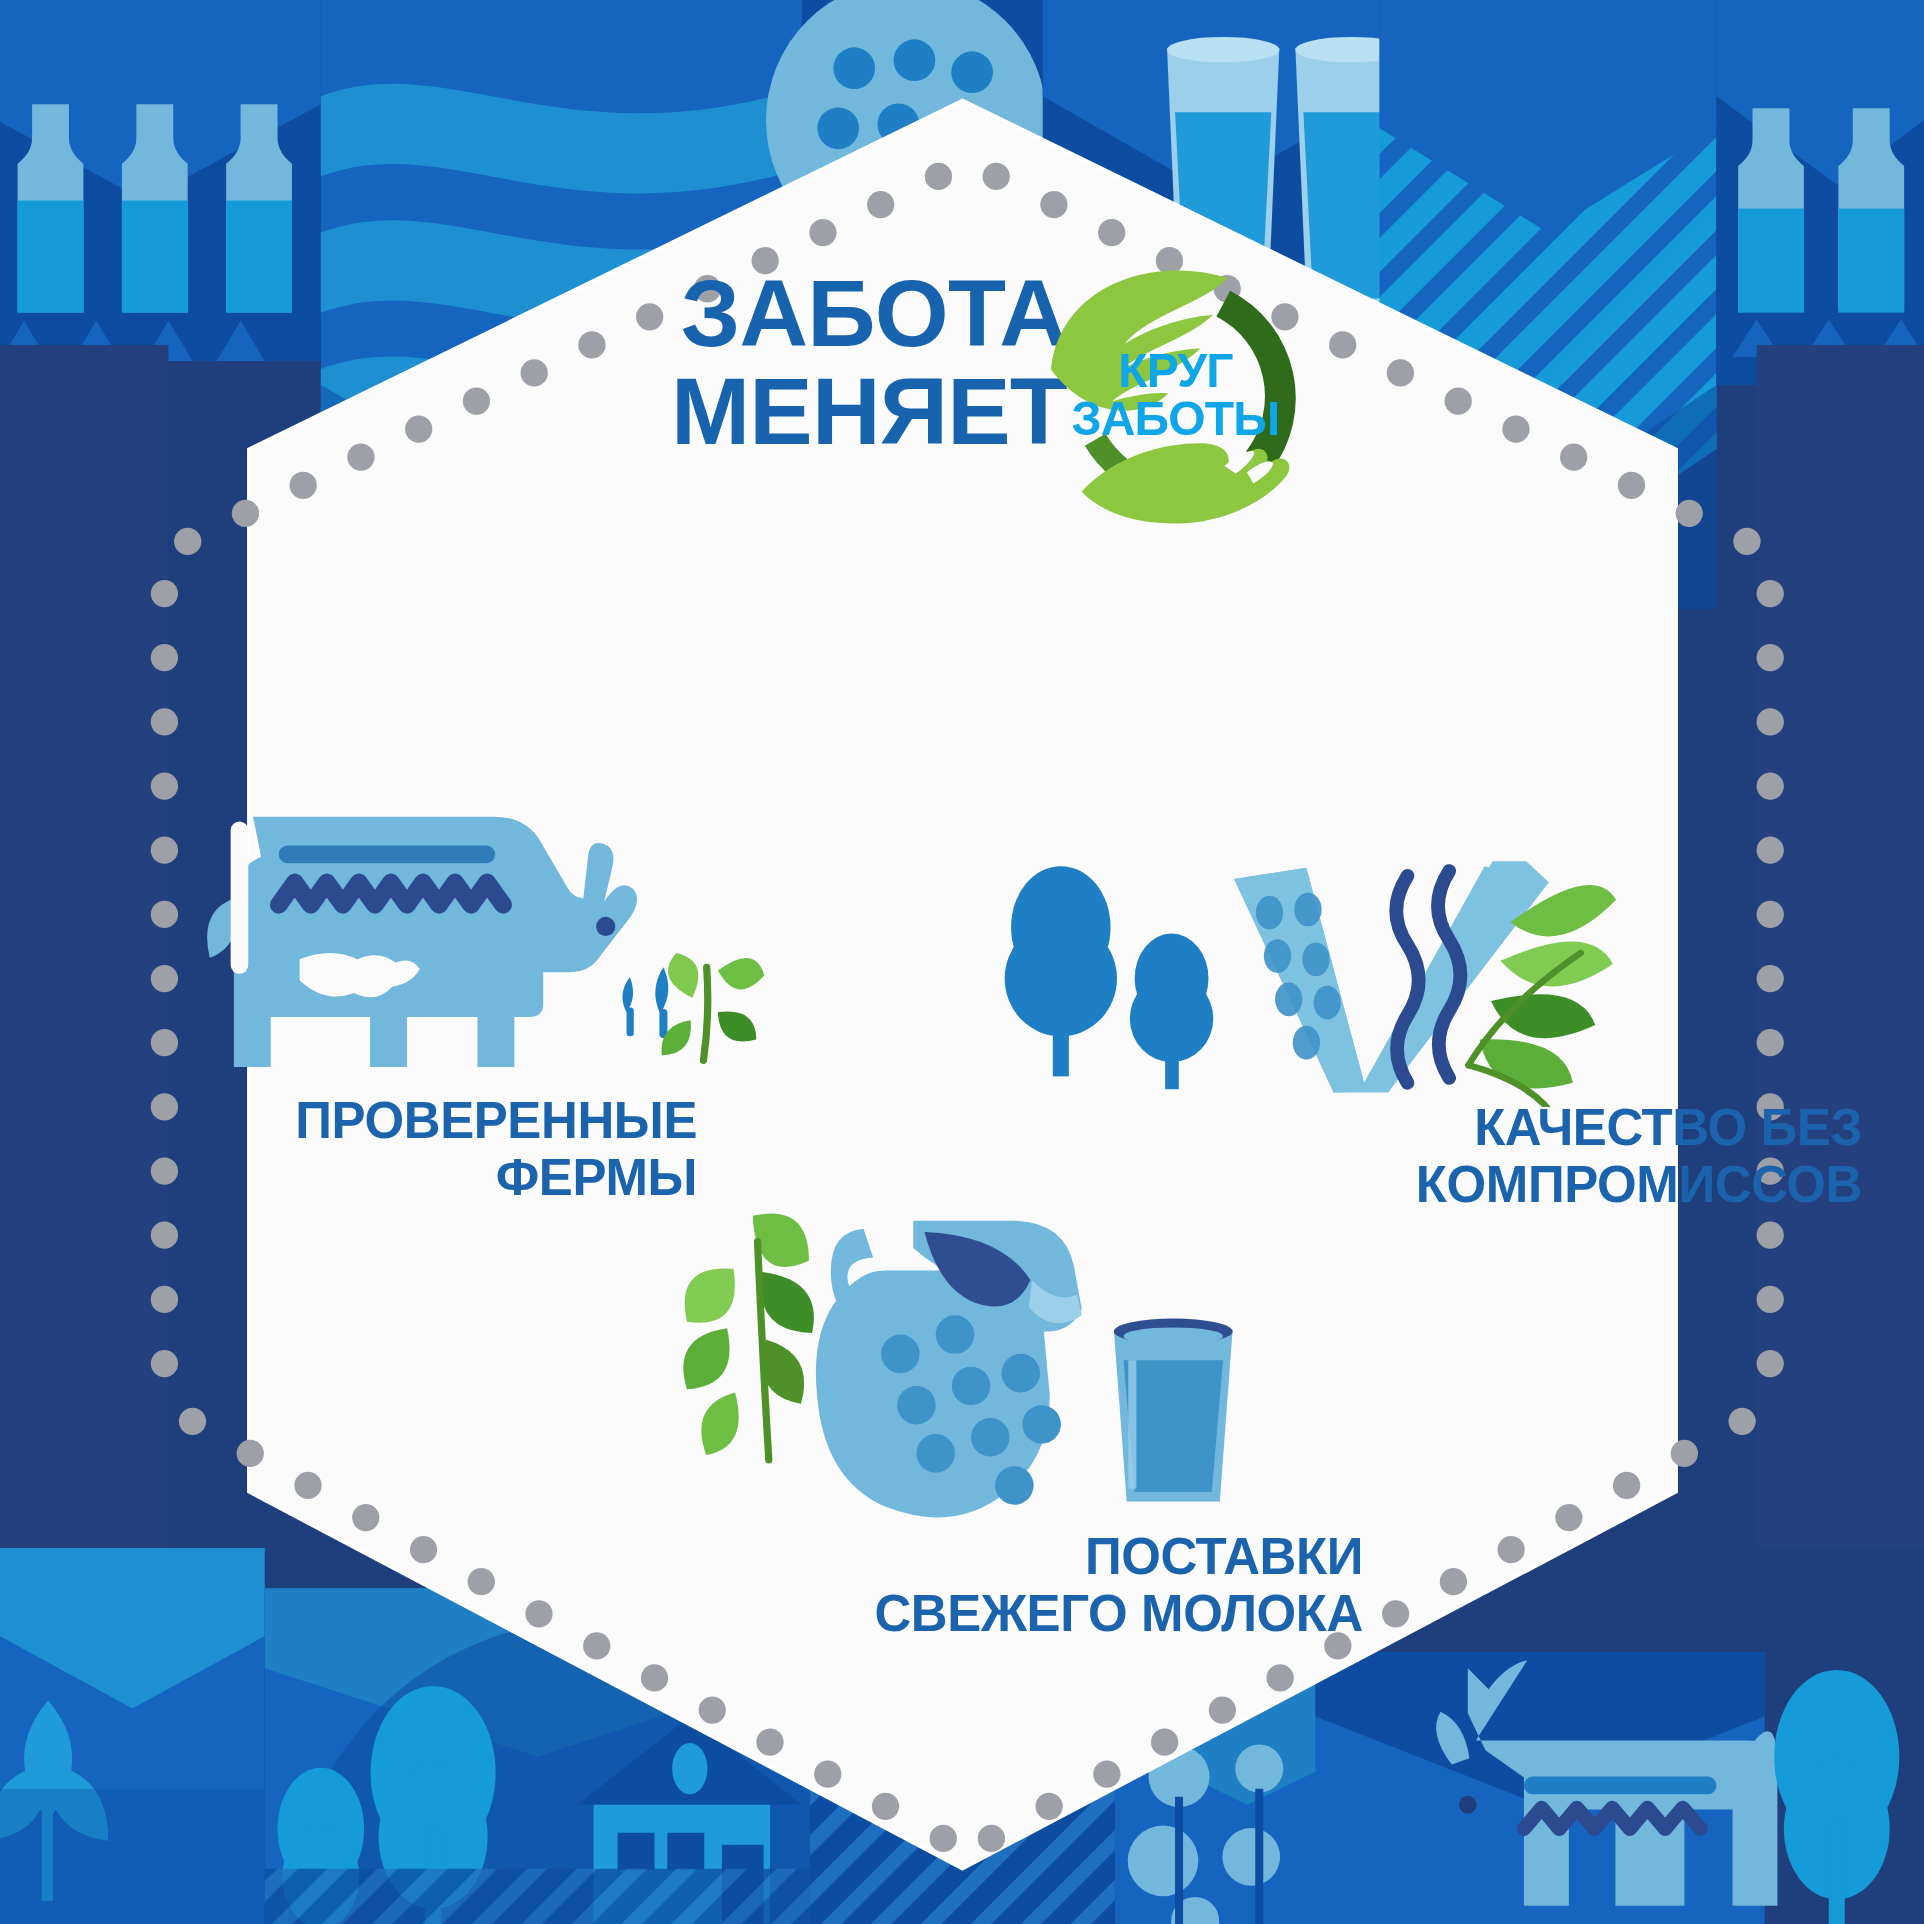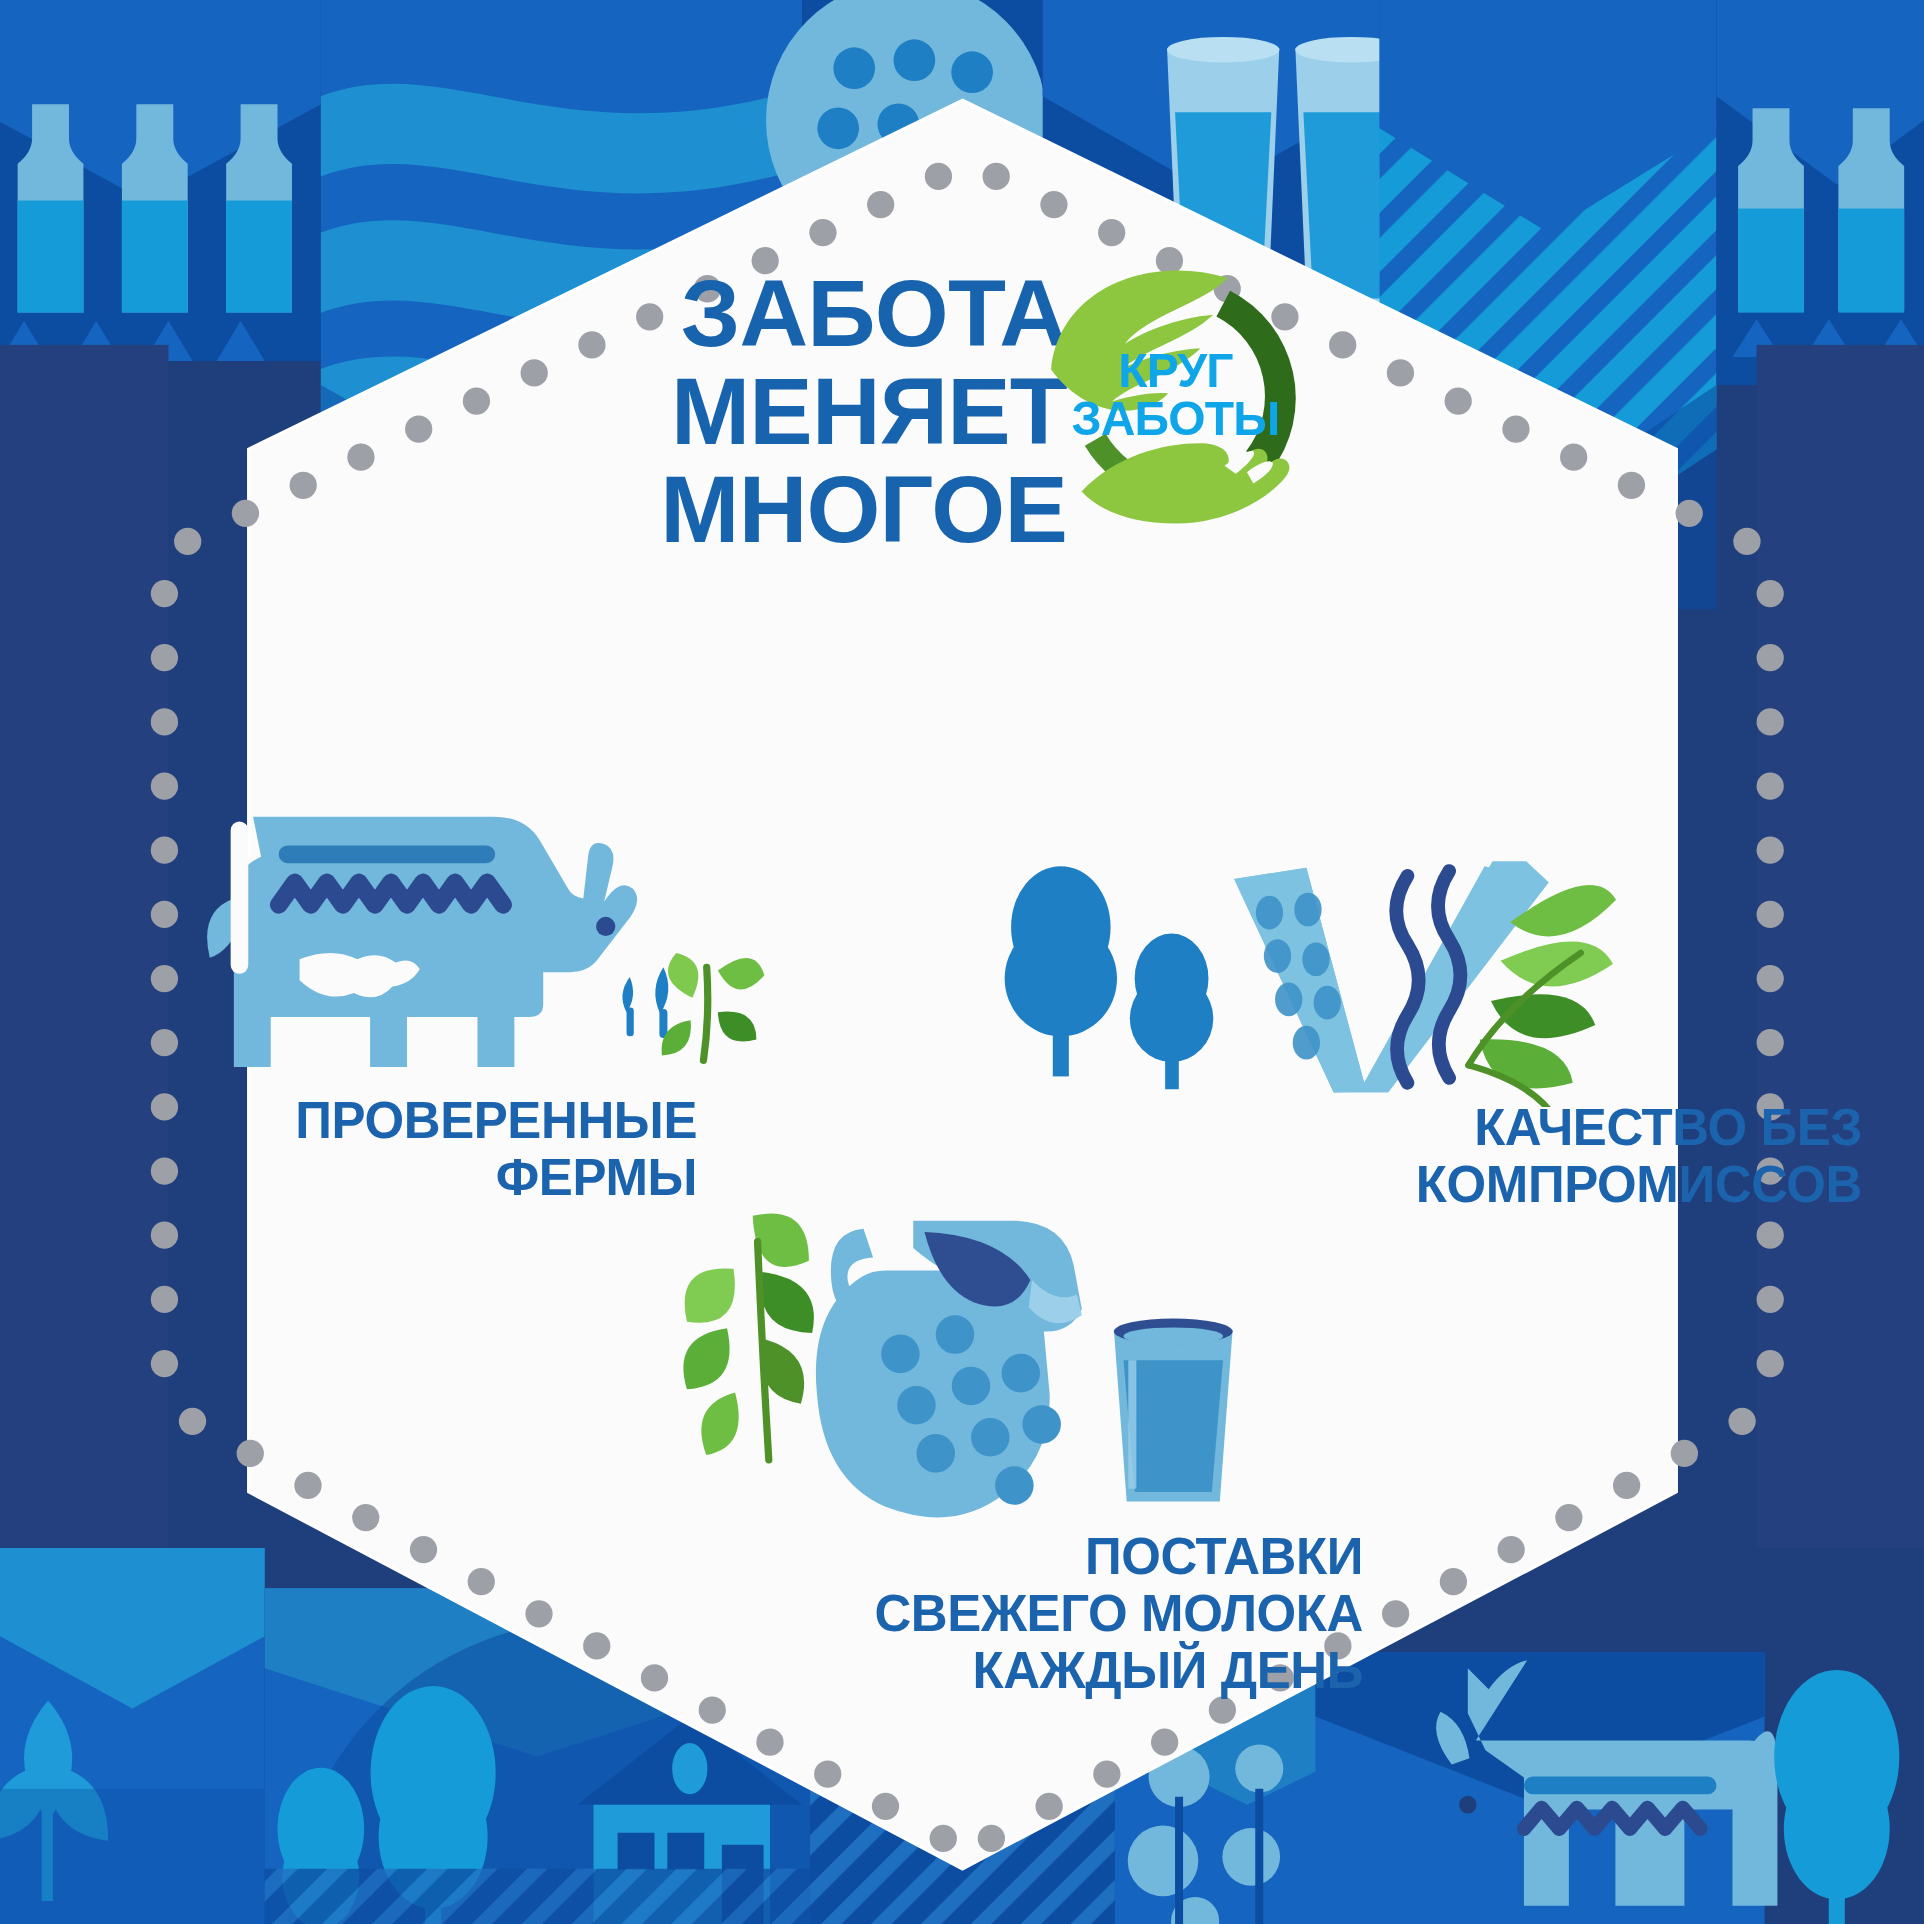--- a/index.html
+++ b/index.html
@@ -381,7 +381,6 @@
     <div class="title">
       <span>ЗАБОТА</span>
       <span>МЕНЯЕТ</span>
-      <span>МНОГОЕ</span>
     </div>
 
     <div class="logo-wrap">

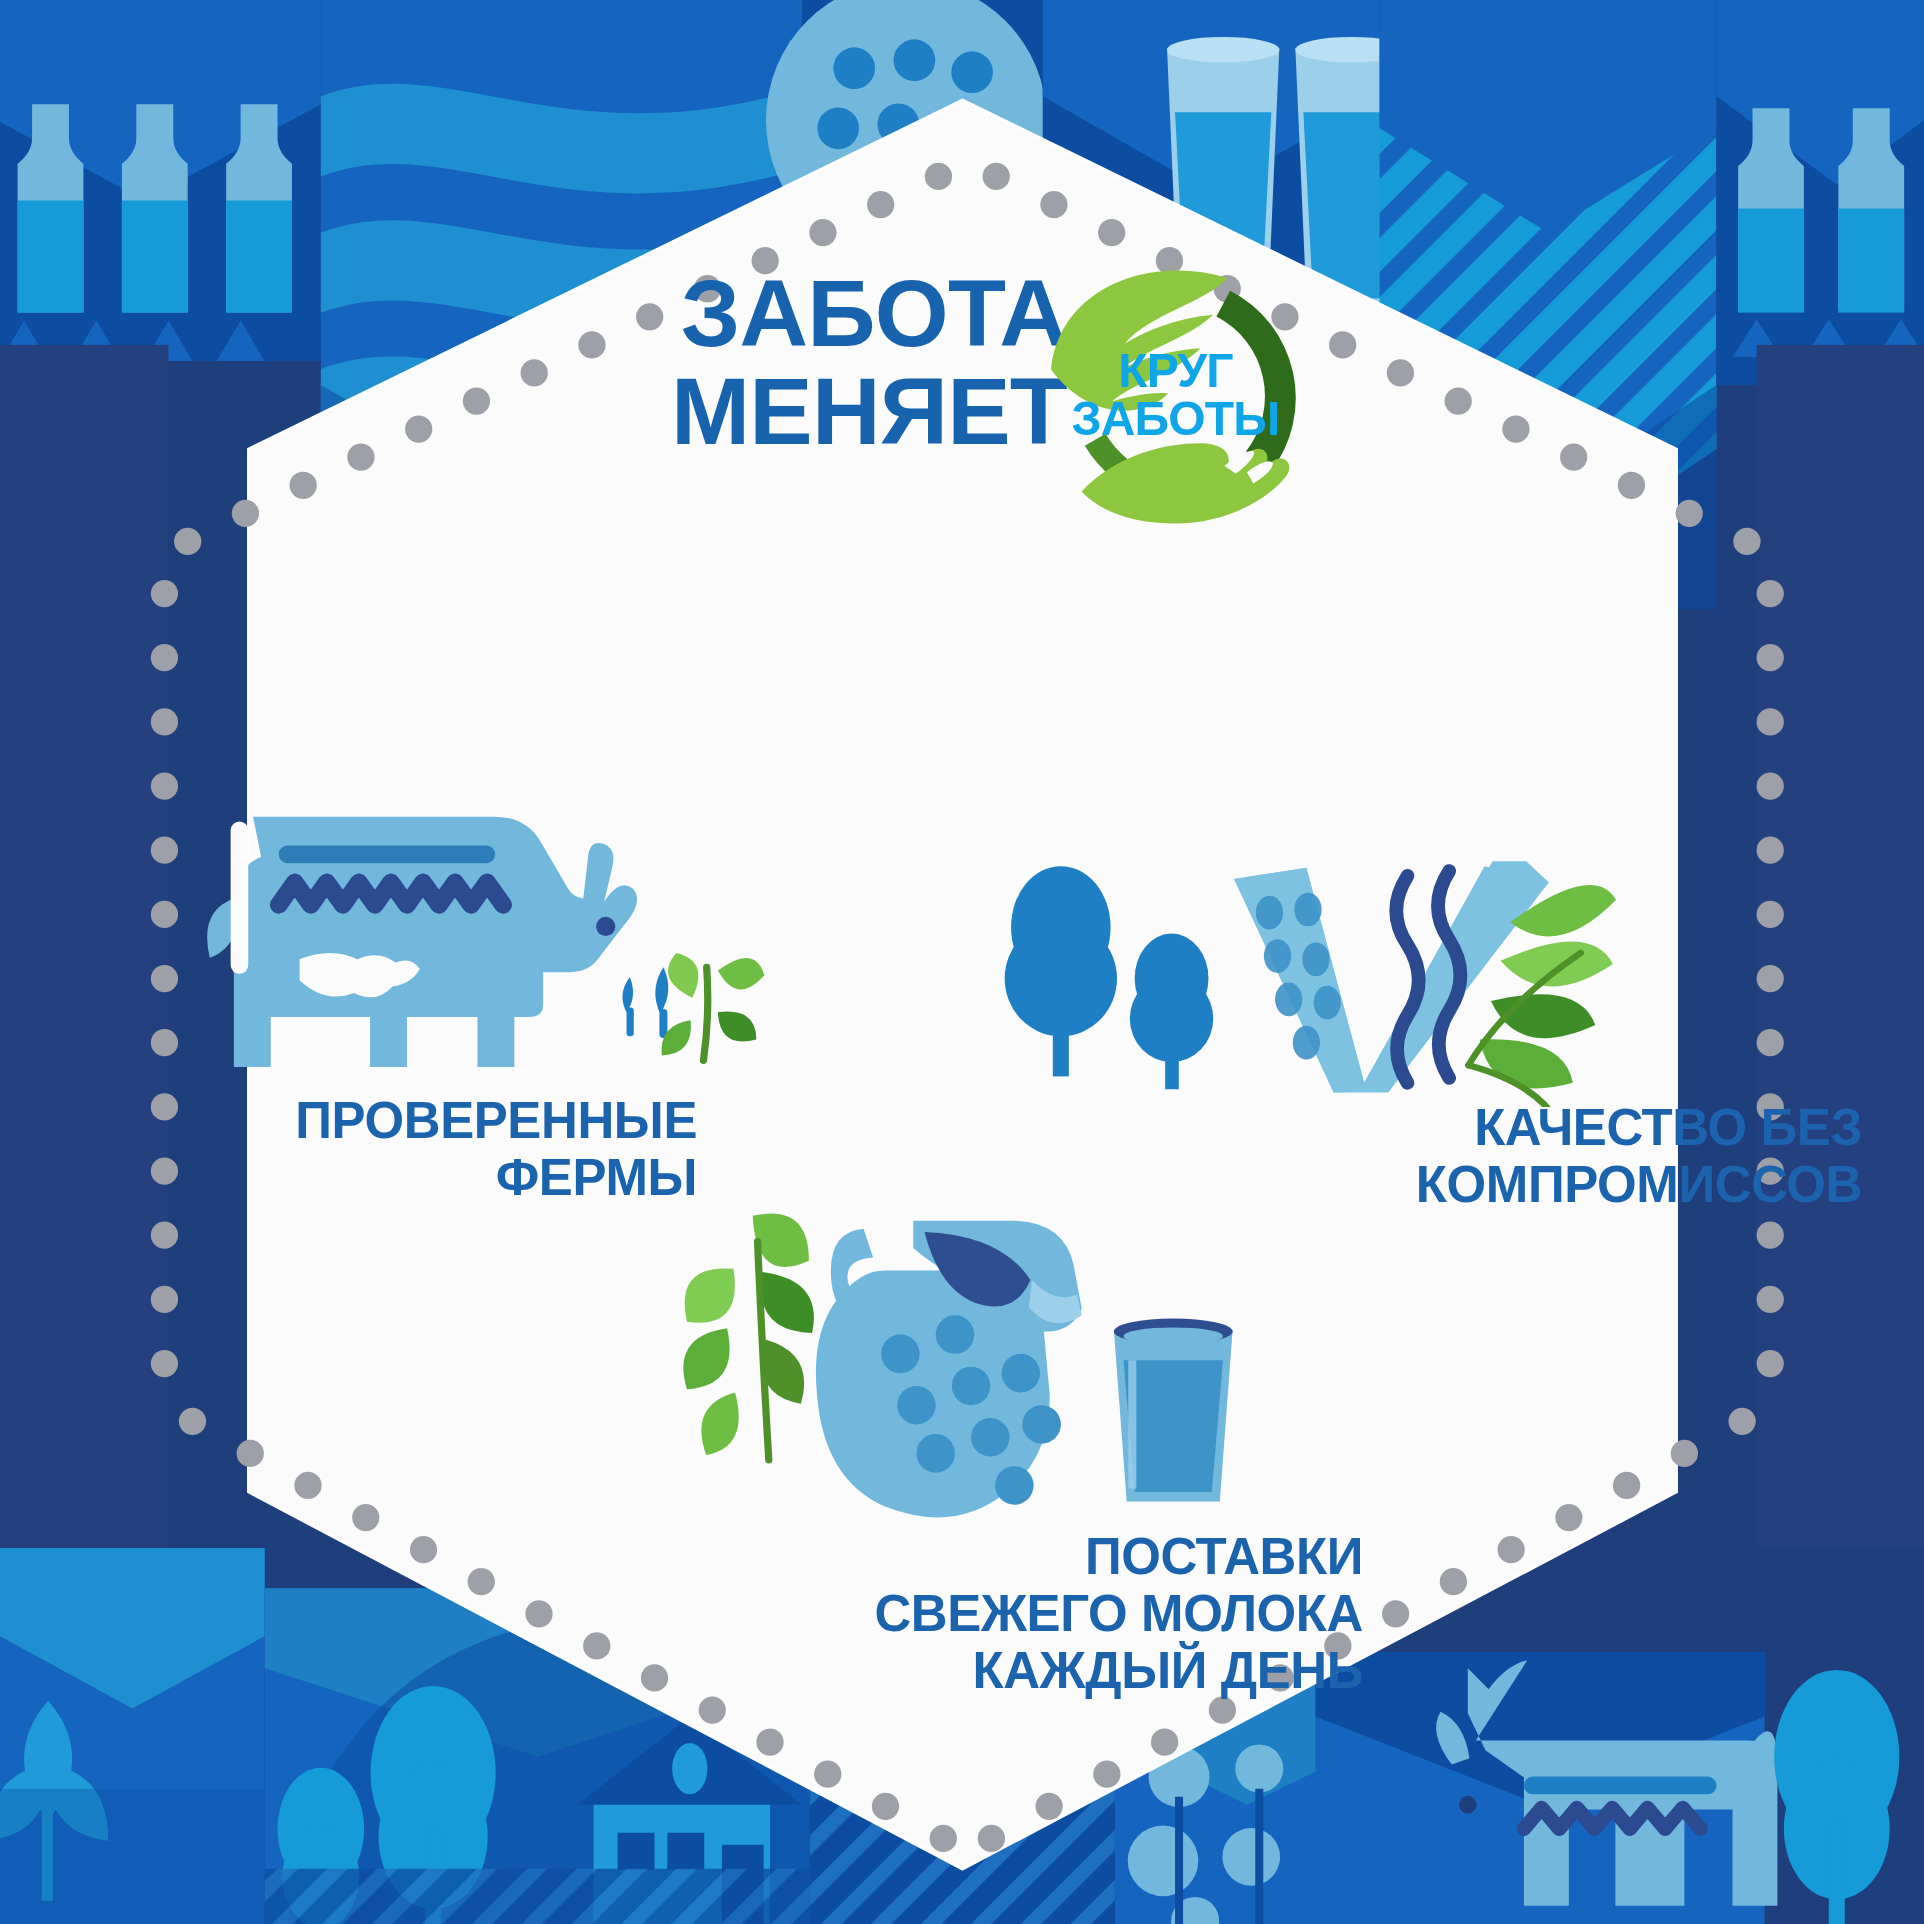--- a/index.html
+++ b/index.html
@@ -531,7 +531,6 @@
     <div class="feature-label" id="label-delivery">
       <span>ПОСТАВКИ</span>
       <span>СВЕЖЕГО МОЛОКА</span>
-      <span>КАЖДЫЙ ДЕНЬ</span>
     </div>
 
   </div>

